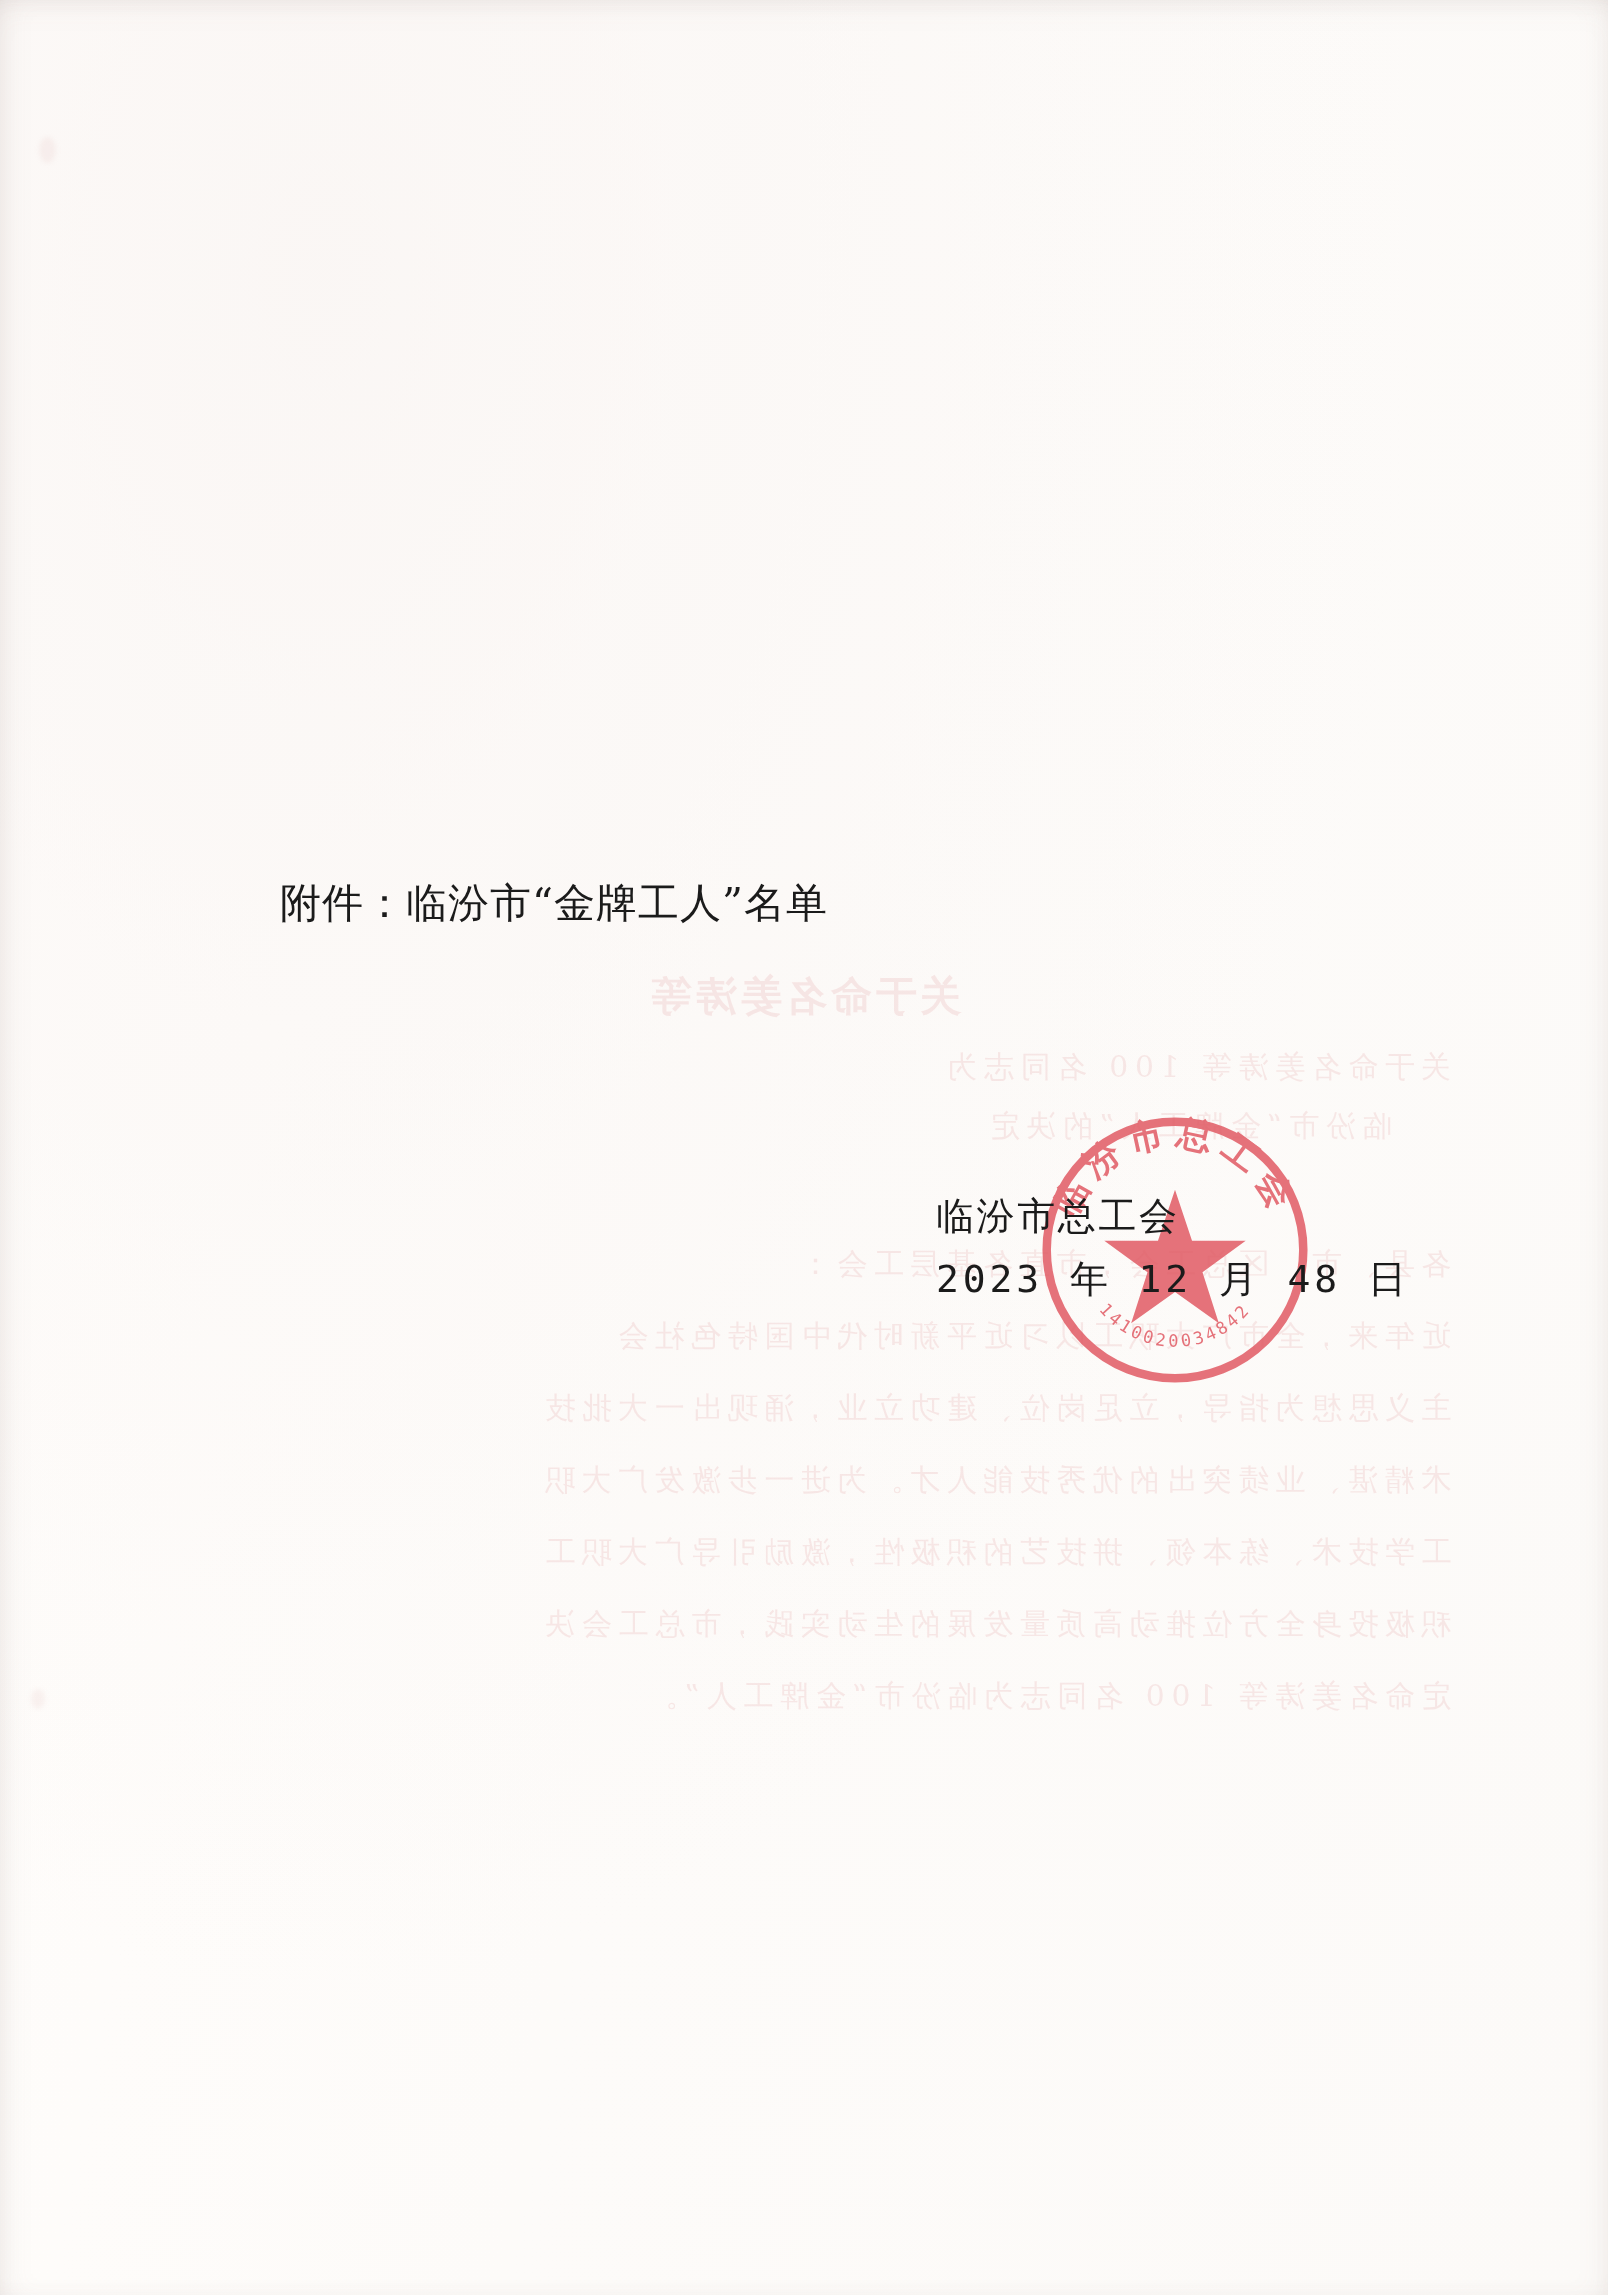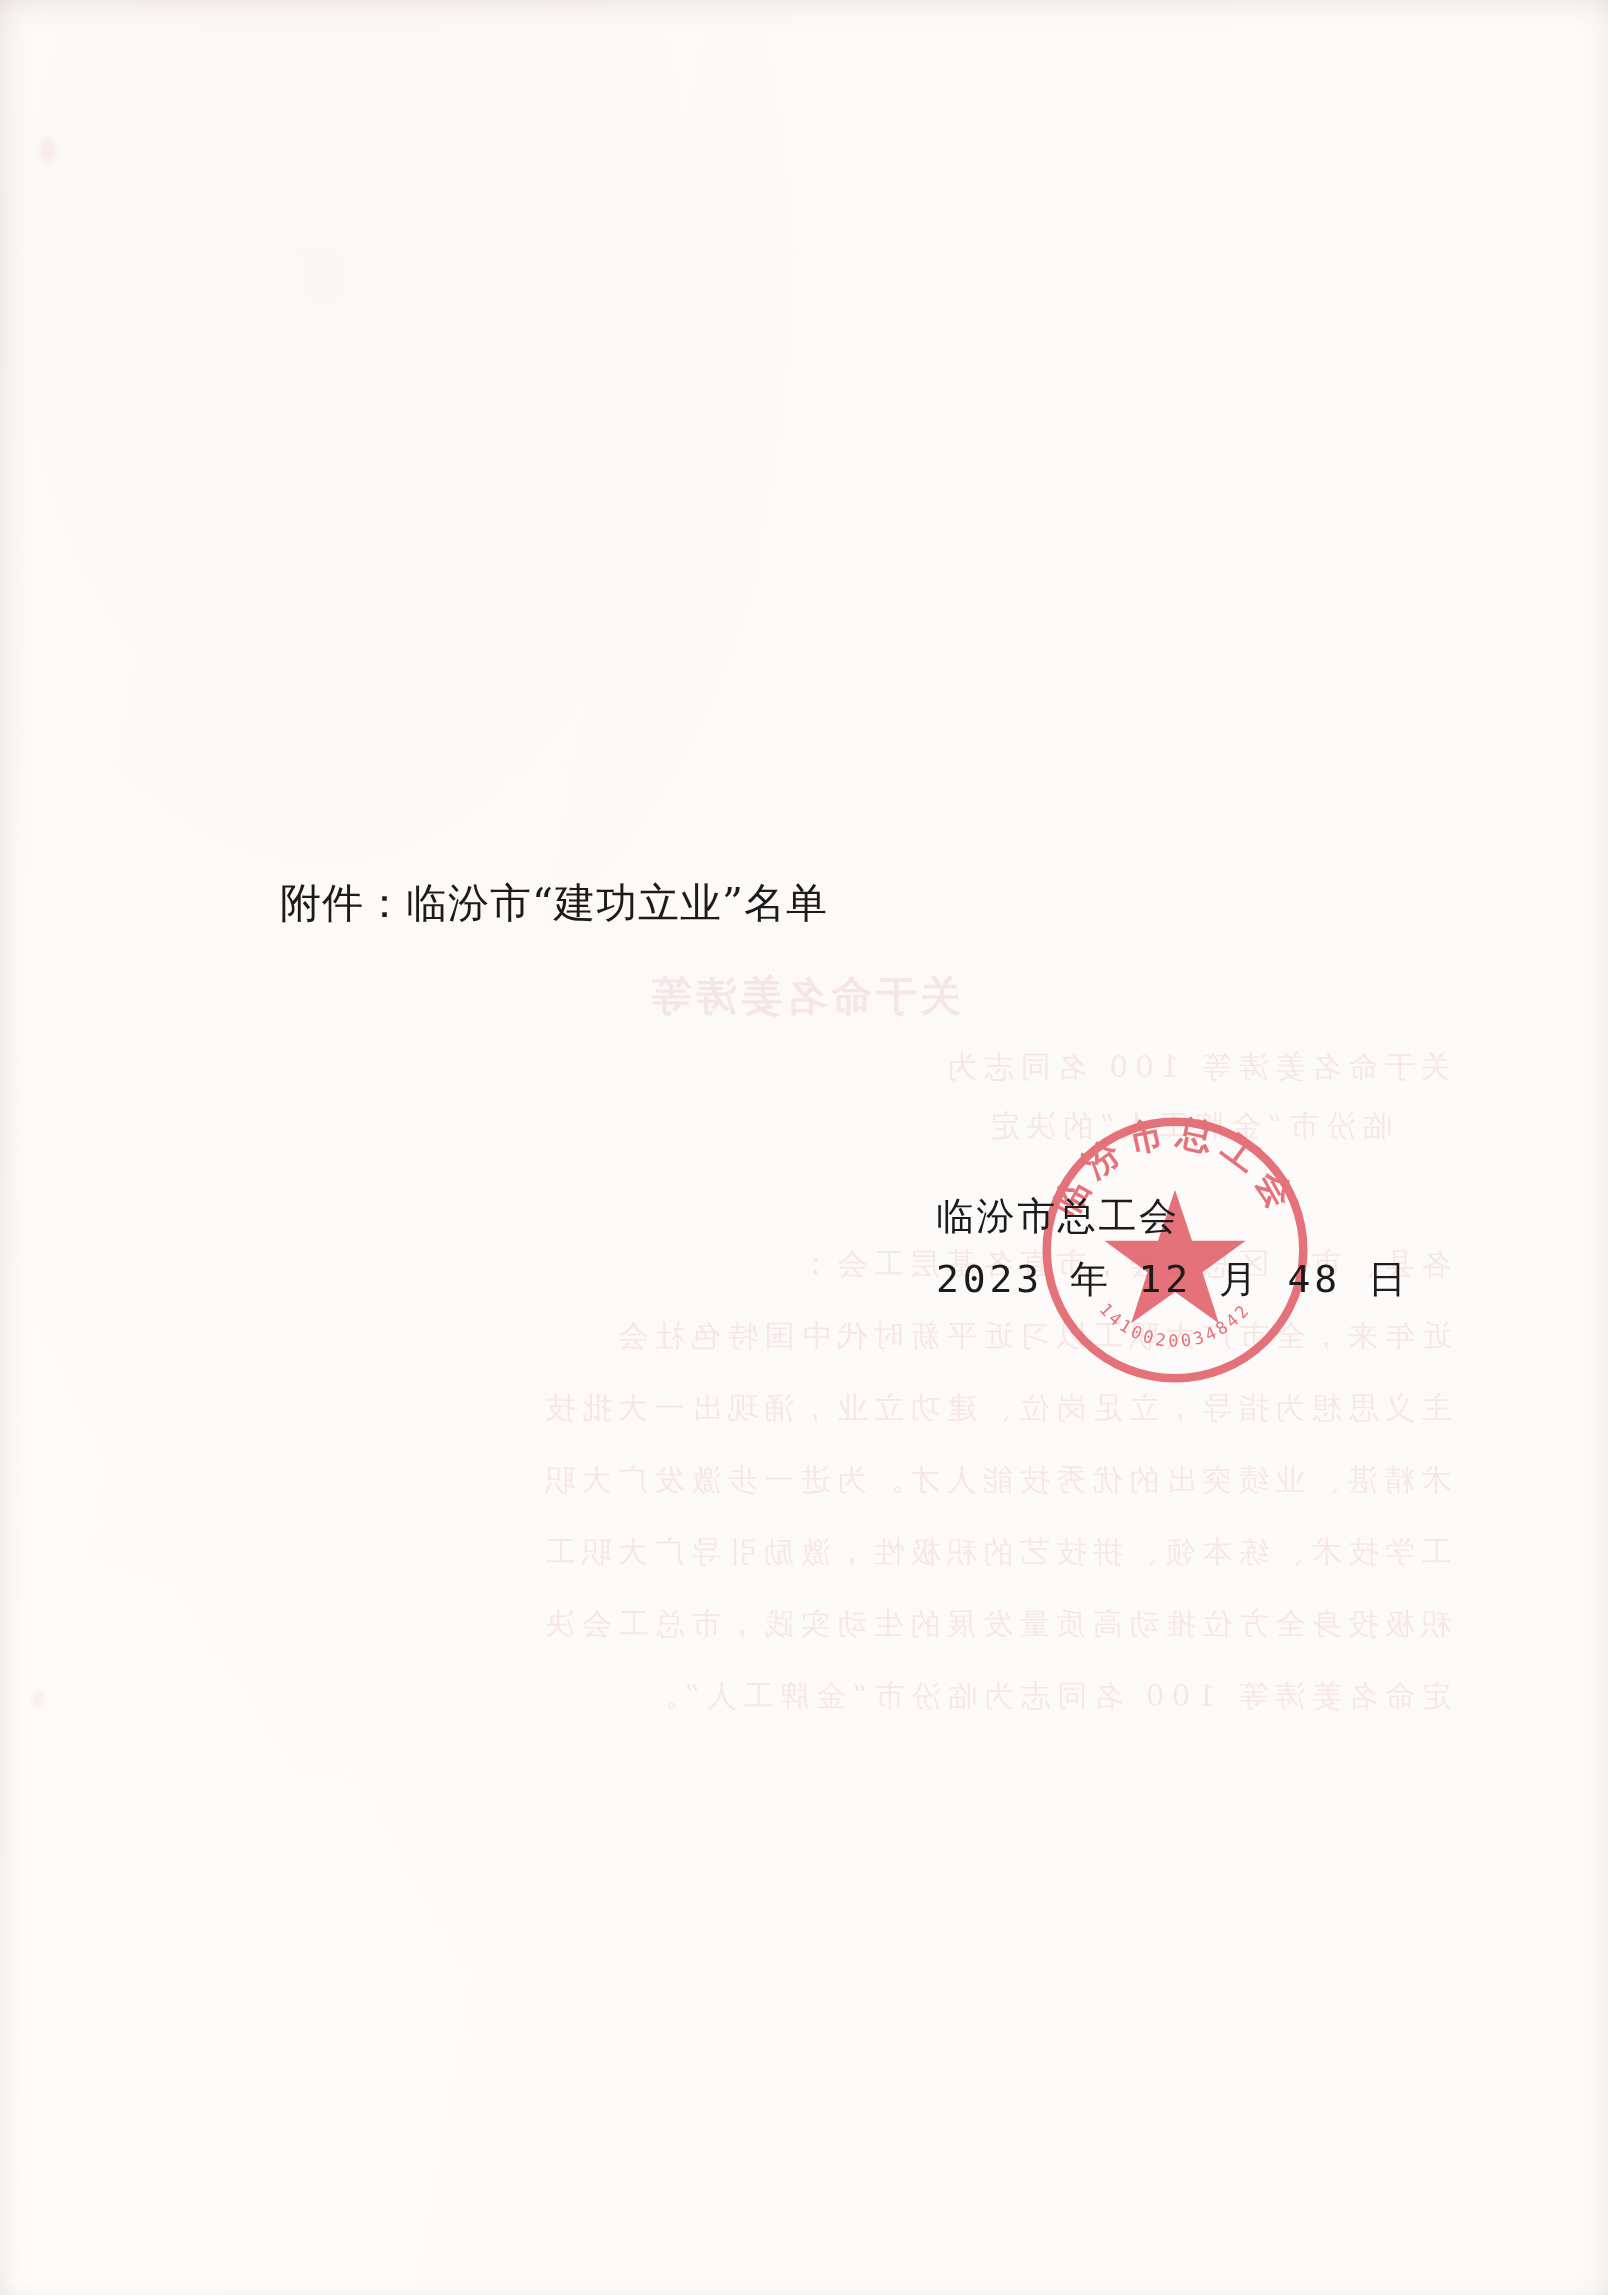--- a/index.html
+++ b/index.html
@@ -165,7 +165,7 @@
   <div class="smudge" style="left:31px; top:1689px; width:14.4px; height:19.6px;"></div>
 
 
-  <div class="attach">附件：临汾市“建功立业”名单</div>
+  <div class="attach">附件：临汾市“金牌工人”名单</div>
 
   <svg class="seal" viewBox="0 0 440 440" xmlns="http://www.w3.org/2000/svg">
     <defs>

